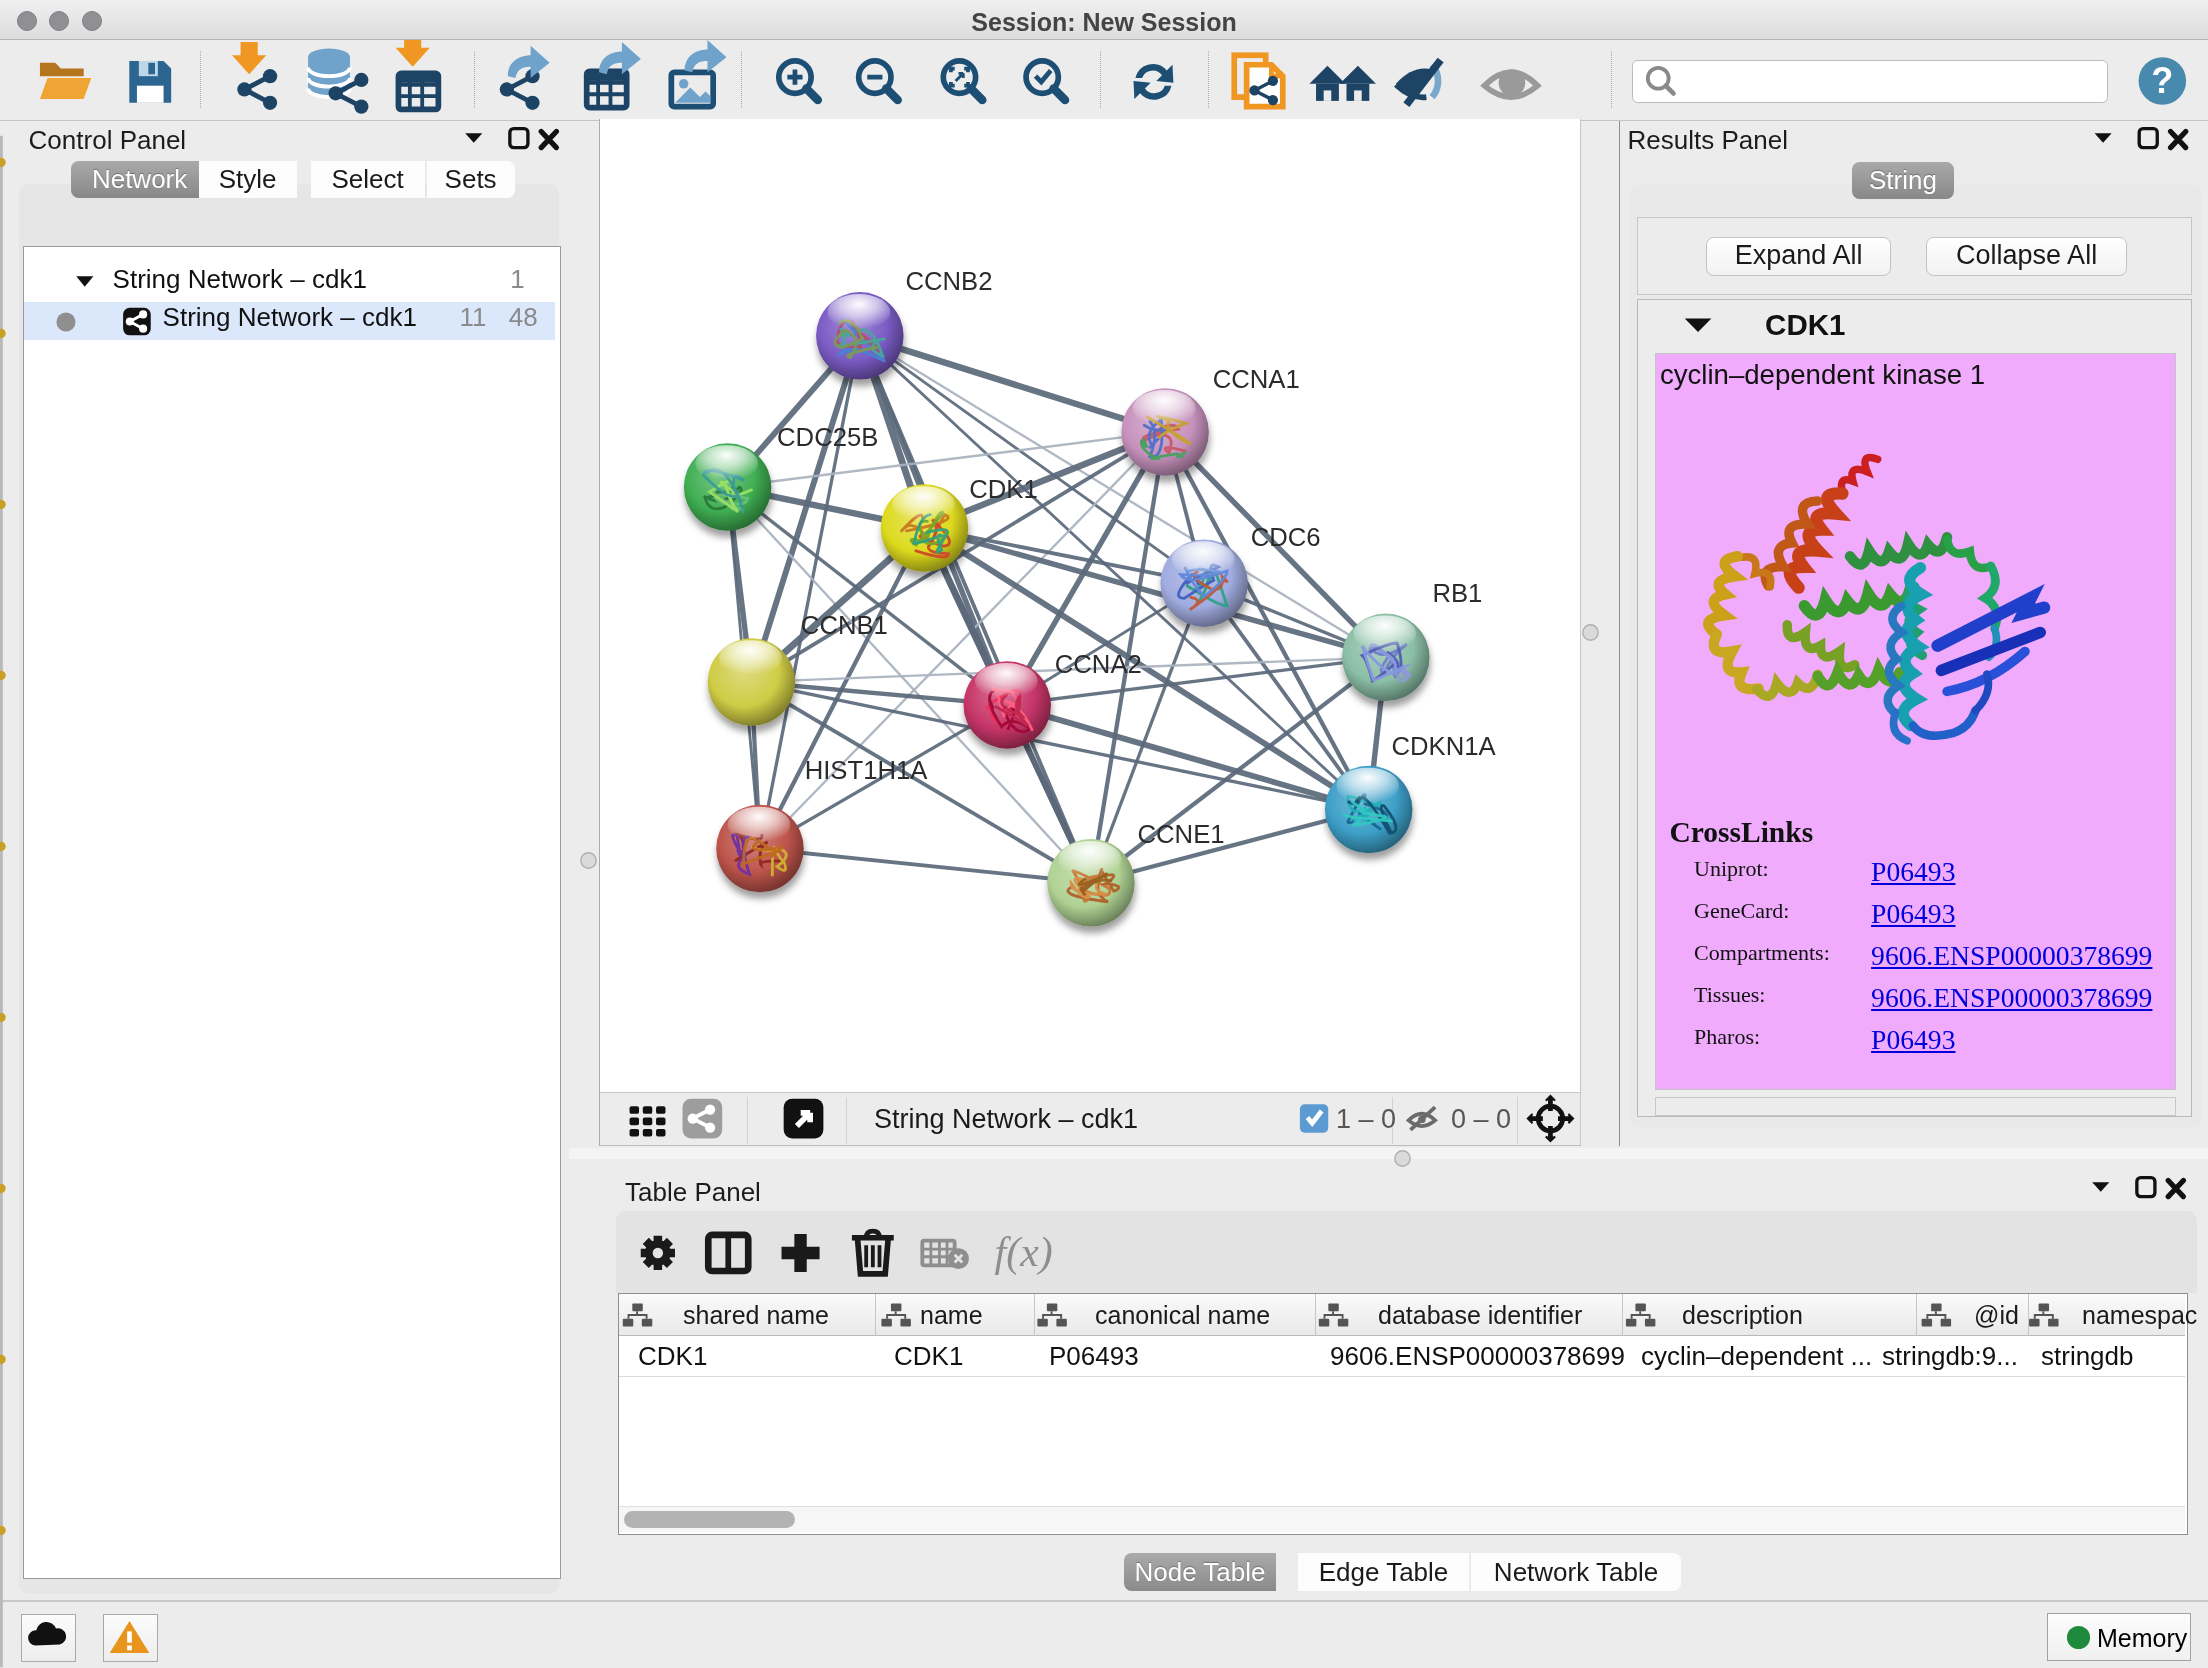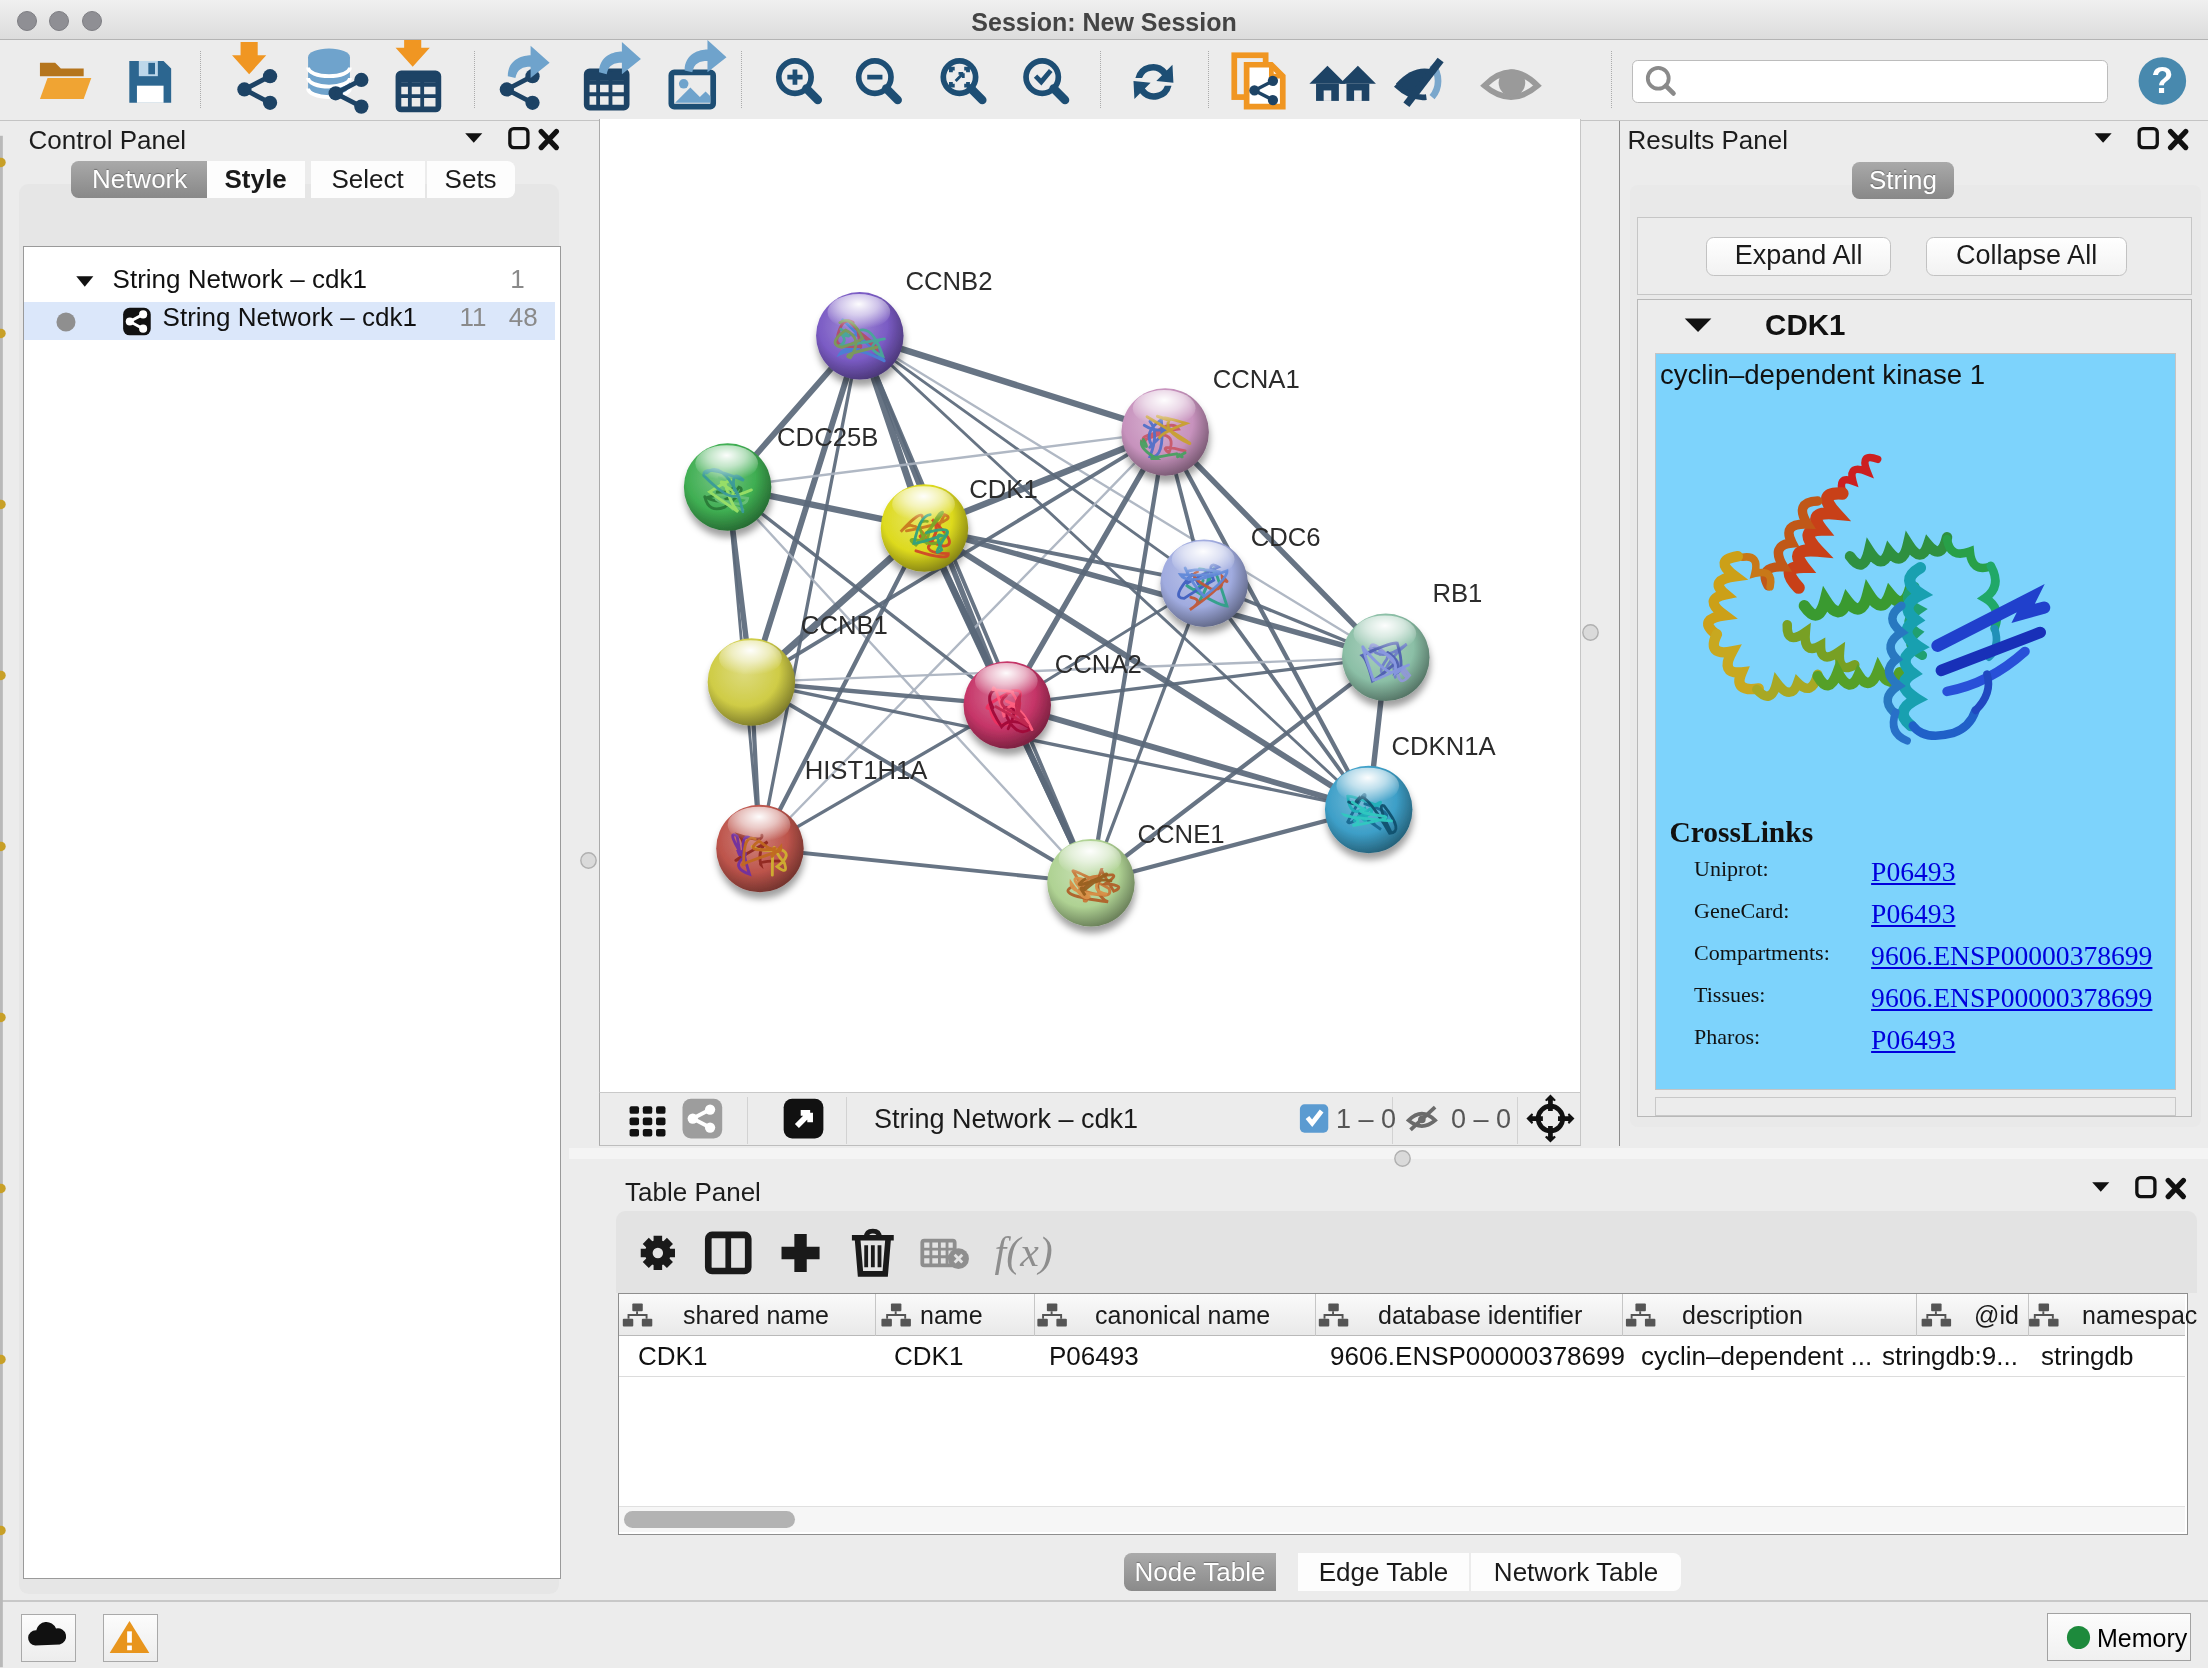--- a/index.html
+++ b/index.html
@@ -287,7 +287,7 @@
   <div id="cp-sub"></div>
   <div class="tabrow" style="left:63px;top:40px;width:443px;height:37px;">
     <div class="tab sel" style="left:0;width:138px;border-radius:7.6px 0 0 7.6px;">Network</div>
-    <div class="tab" style="left:136px;width:98px;font-weight:bold;">Style</div>
+    <div class="tab" style="left:128px;width:98px;">Style</div>
     <div class="tab" style="left:240px;width:114px;">Select</div>
     <div class="tab" style="left:356px;width:88px;border-radius:0 7.6px 7.6px 0;">Sets</div>
   </div>

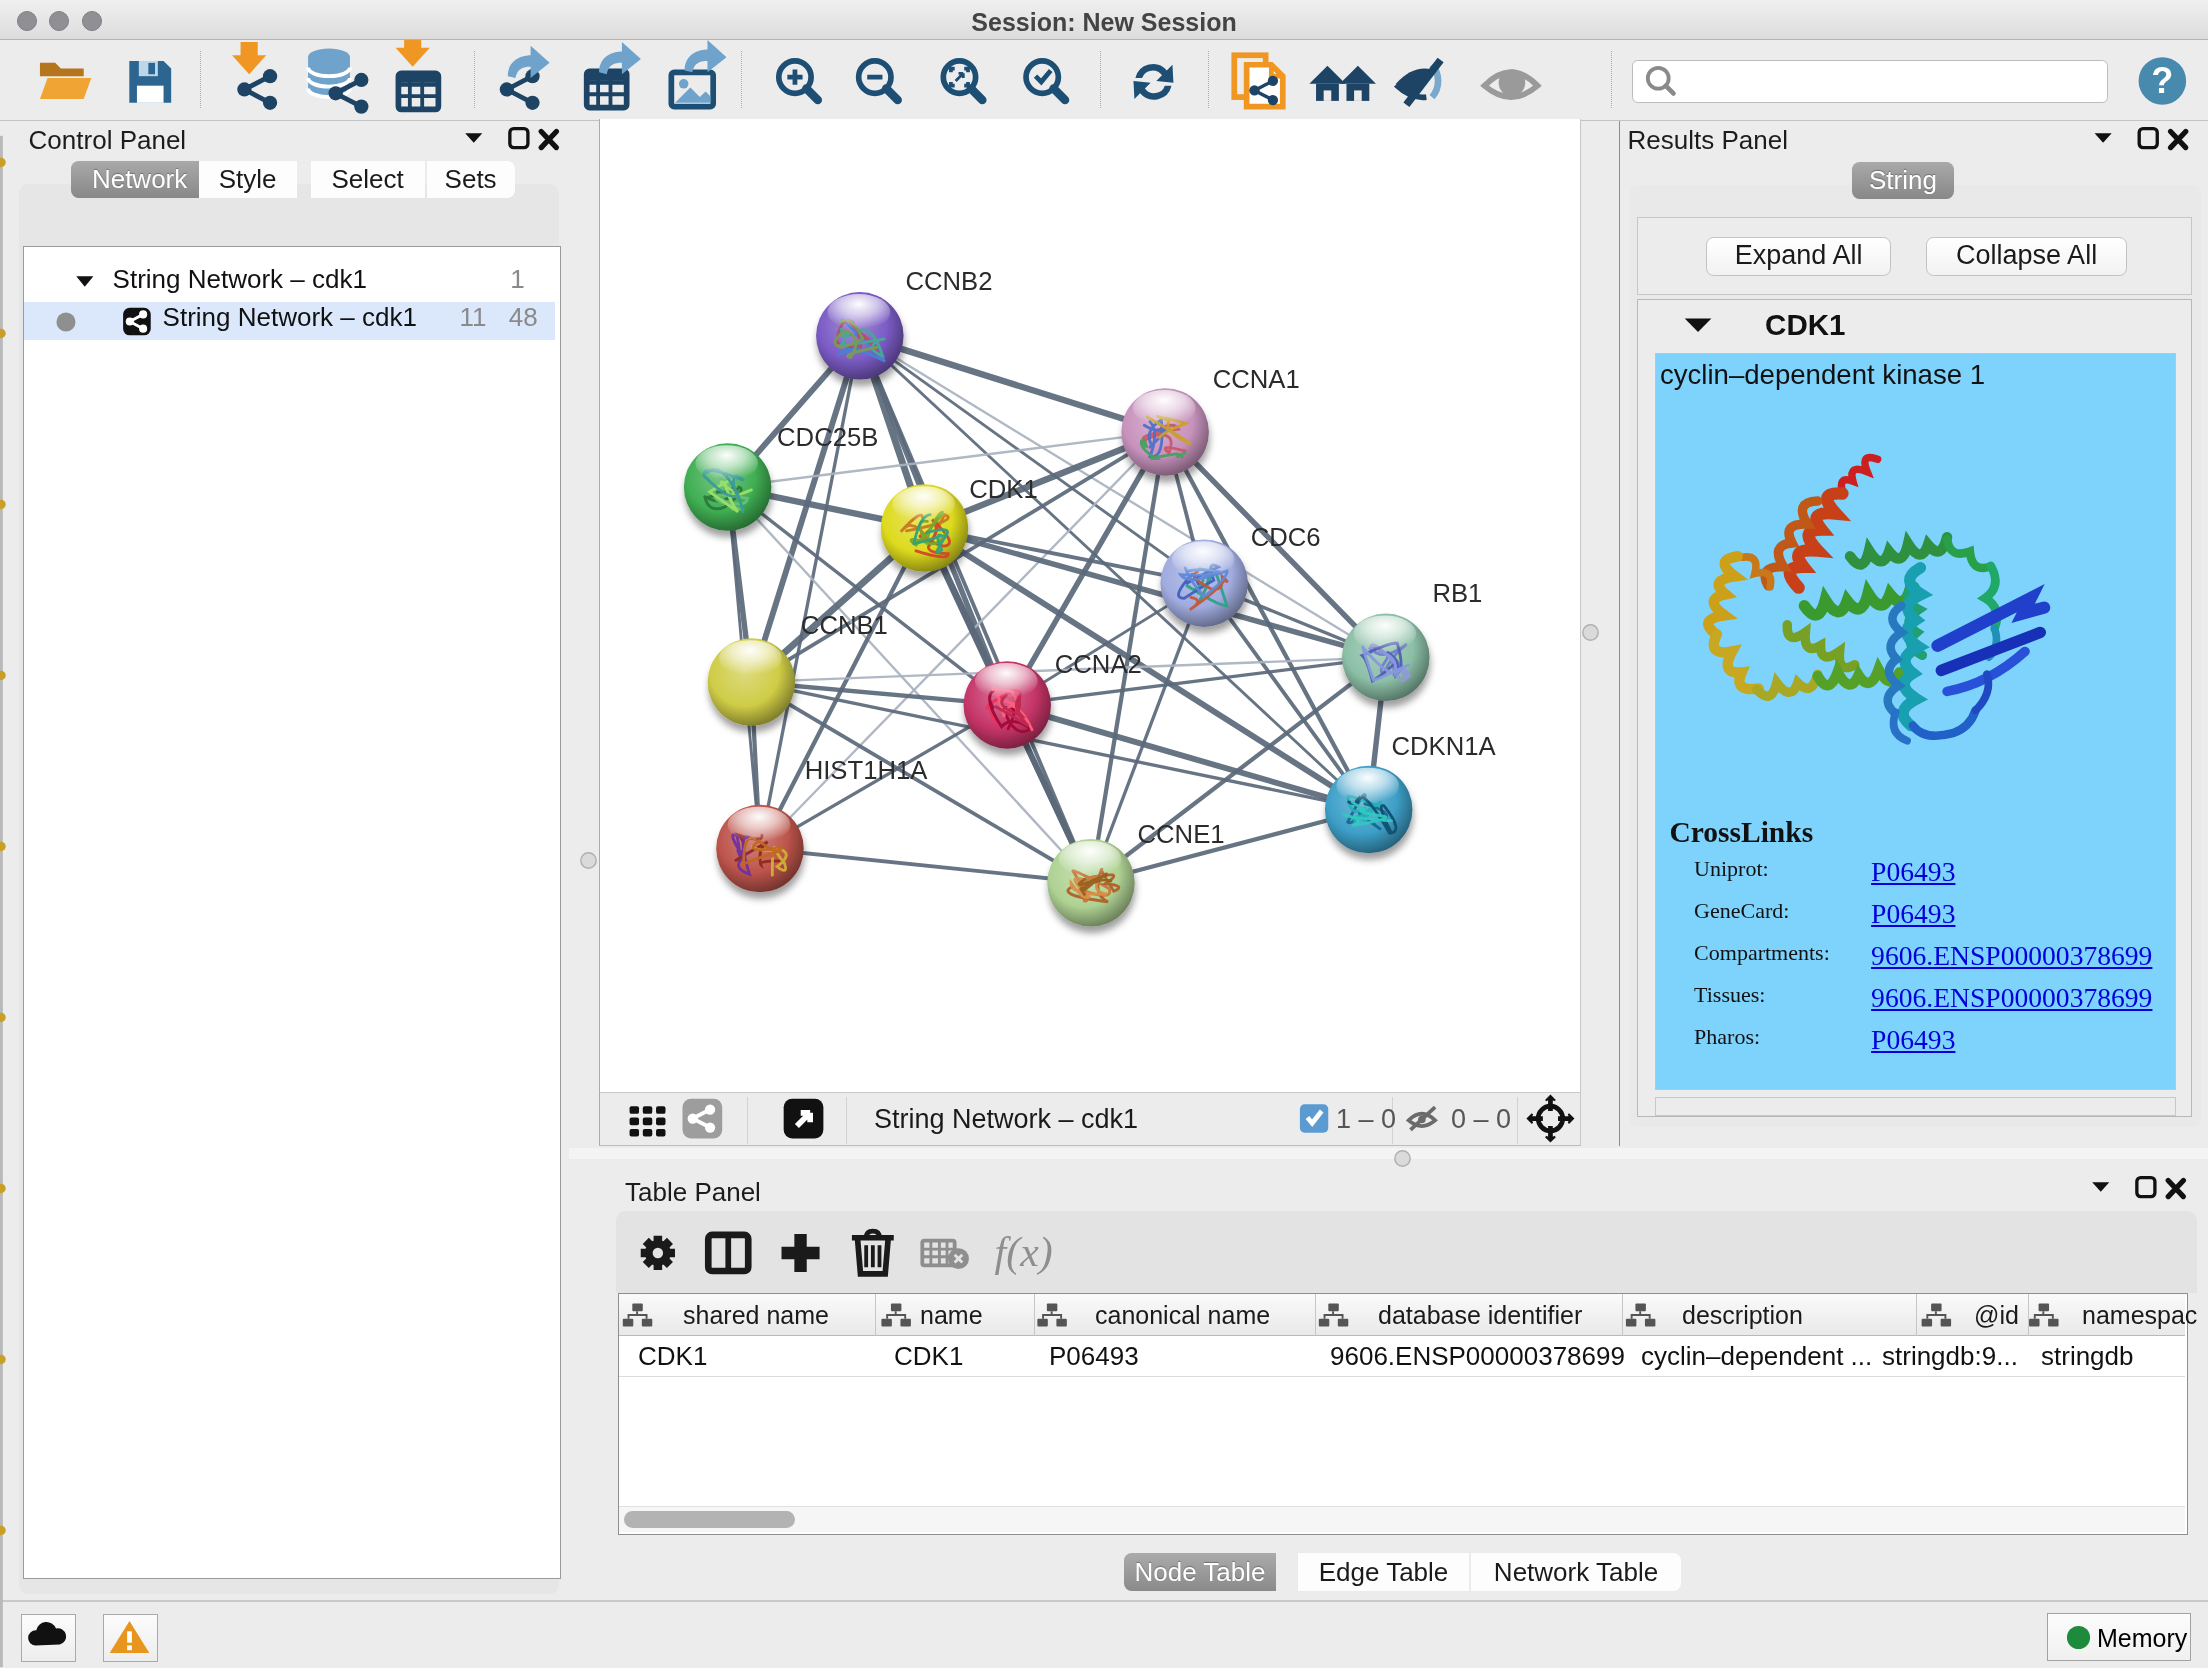--- a/index.html
+++ b/index.html
@@ -62,7 +62,7 @@
   #rp-cdk { position:absolute; left:7.6px; top:114px; width:555px; height:818px;
     border:1.9px solid #b8b8b8; background:#ececec; }
   #rp-desc { position:absolute; left:17px; top:53px; width:521px; height:737px;
-    border:1px solid #c4c4c4; background:#7dd3fc; }
+    border:1px solid #c4c4c4; background:#f0abfc; }
   .serif { font-family:"Liberation Serif", serif; }
   .xl-label { font-size:22px; color:#111; }
   .xl-link { font-size:27.6px; color:#0000dd; text-decoration:underline; }

